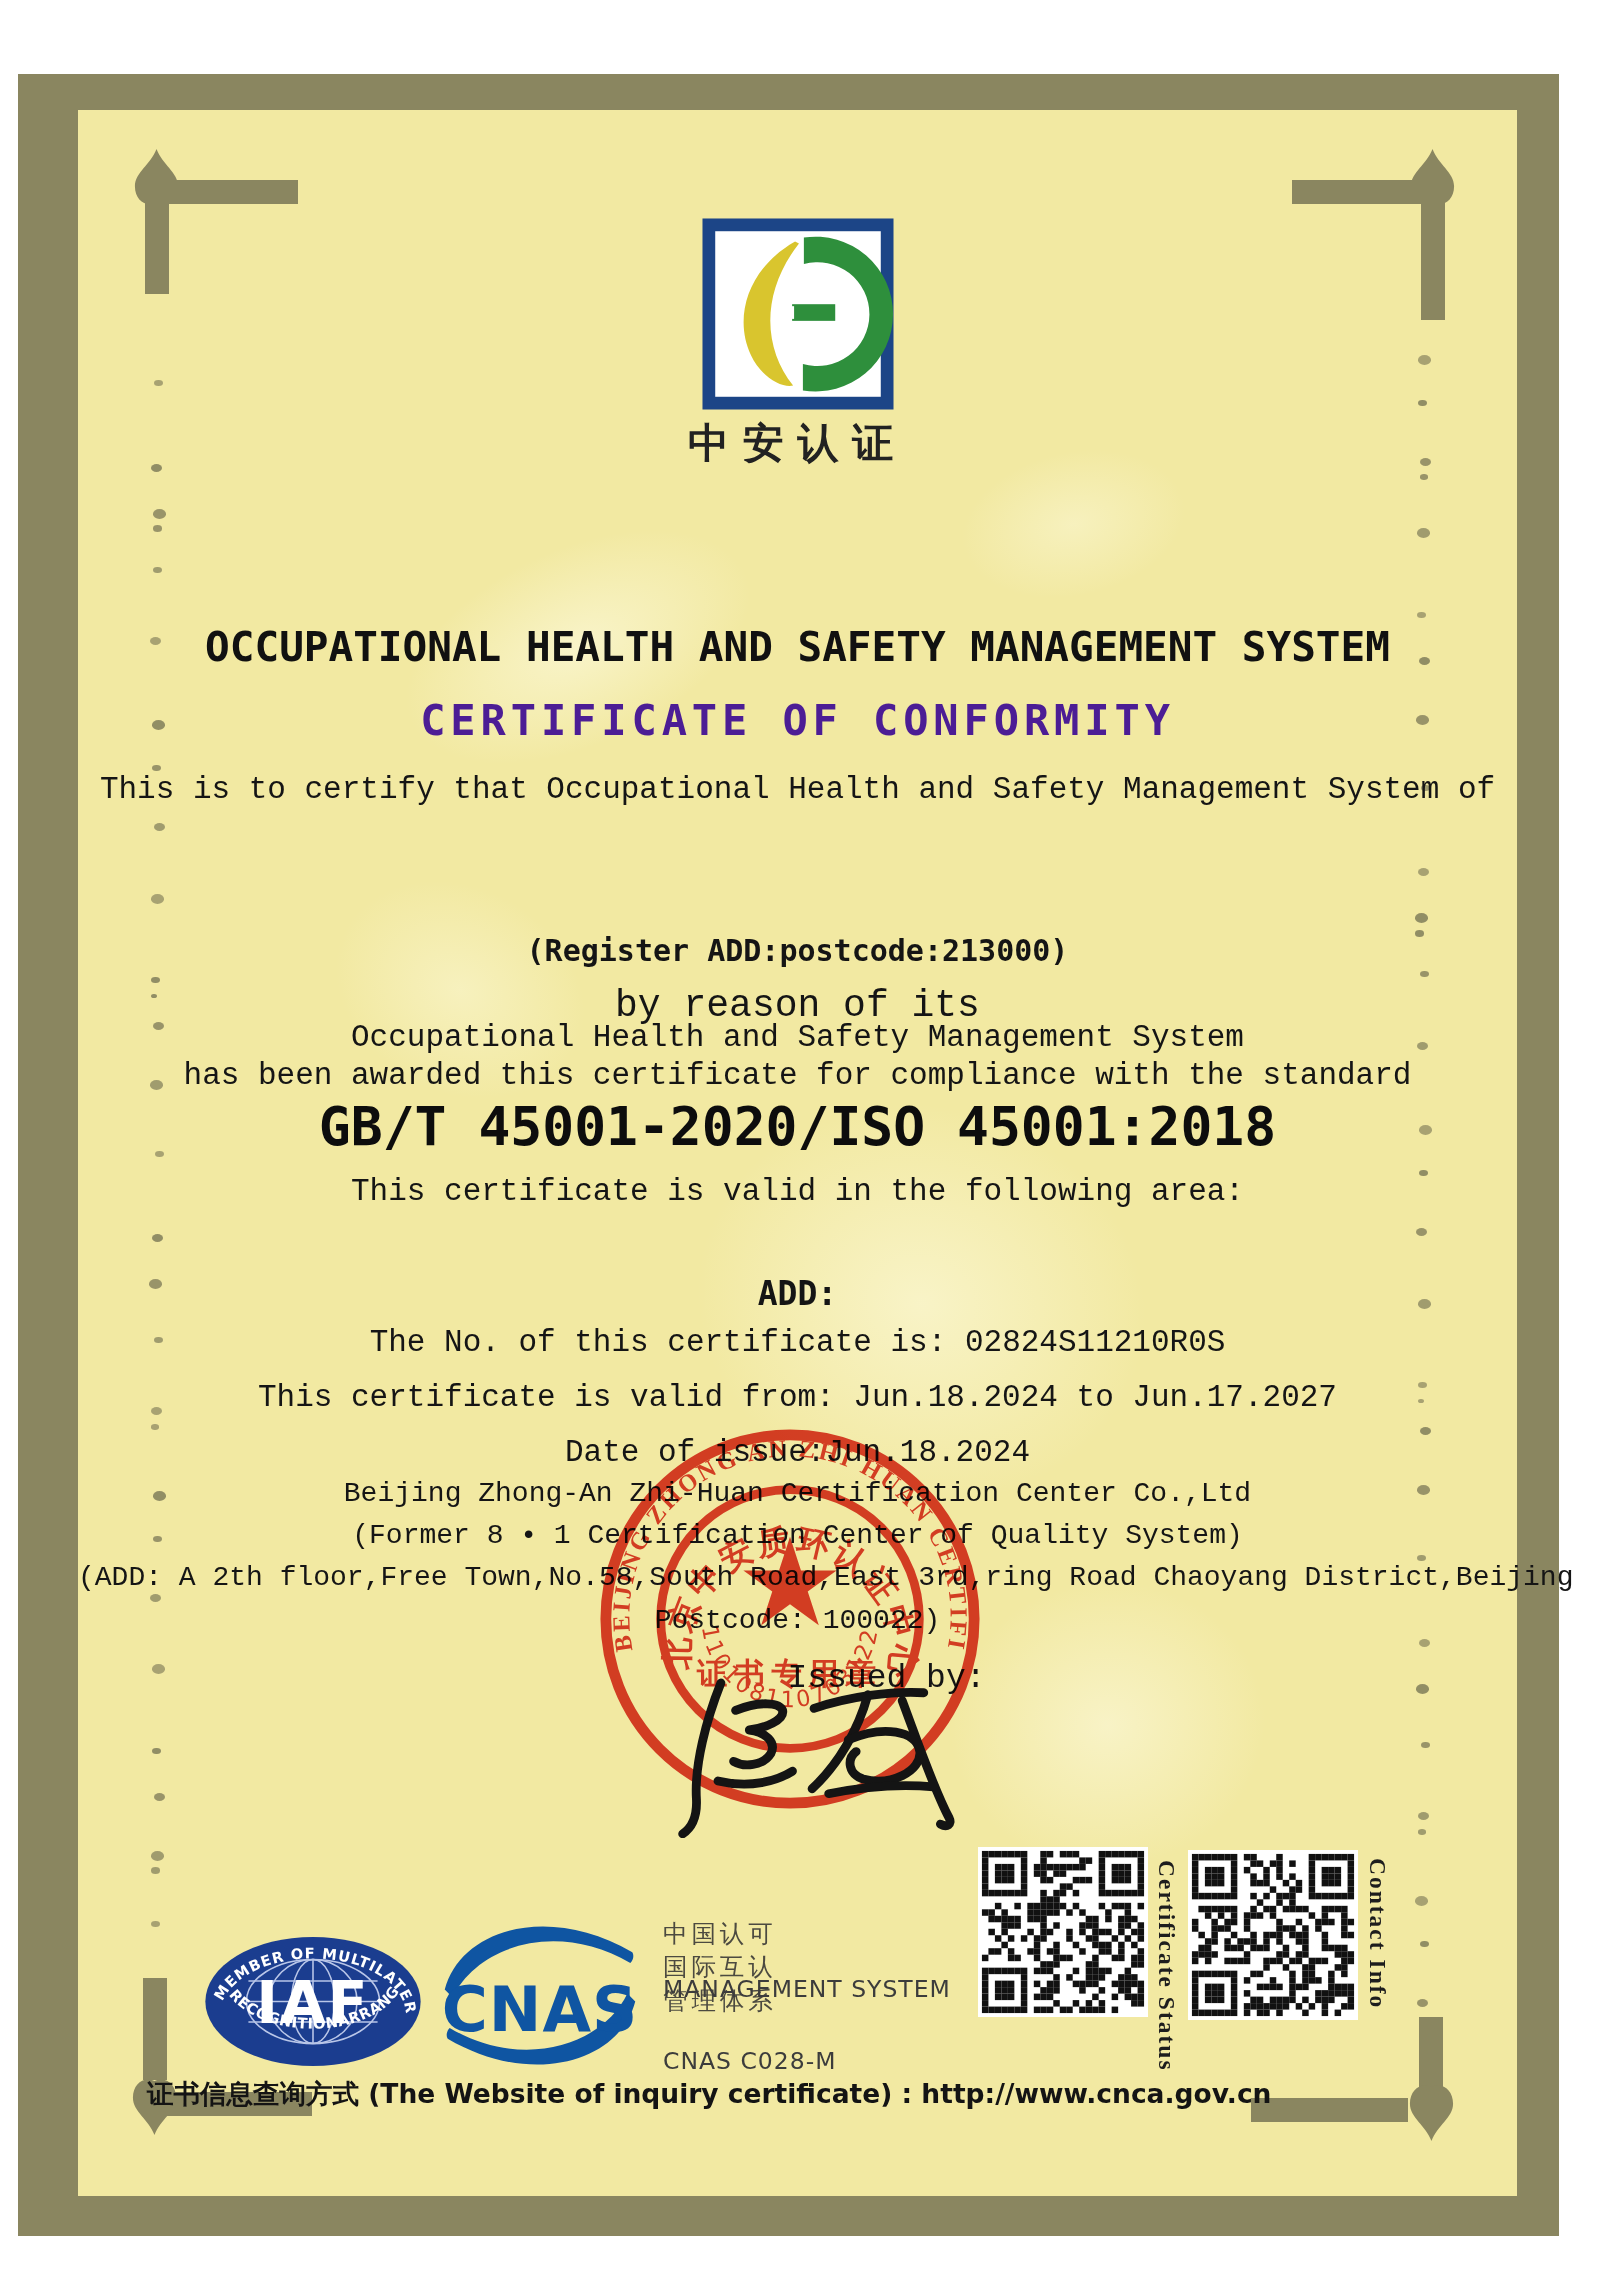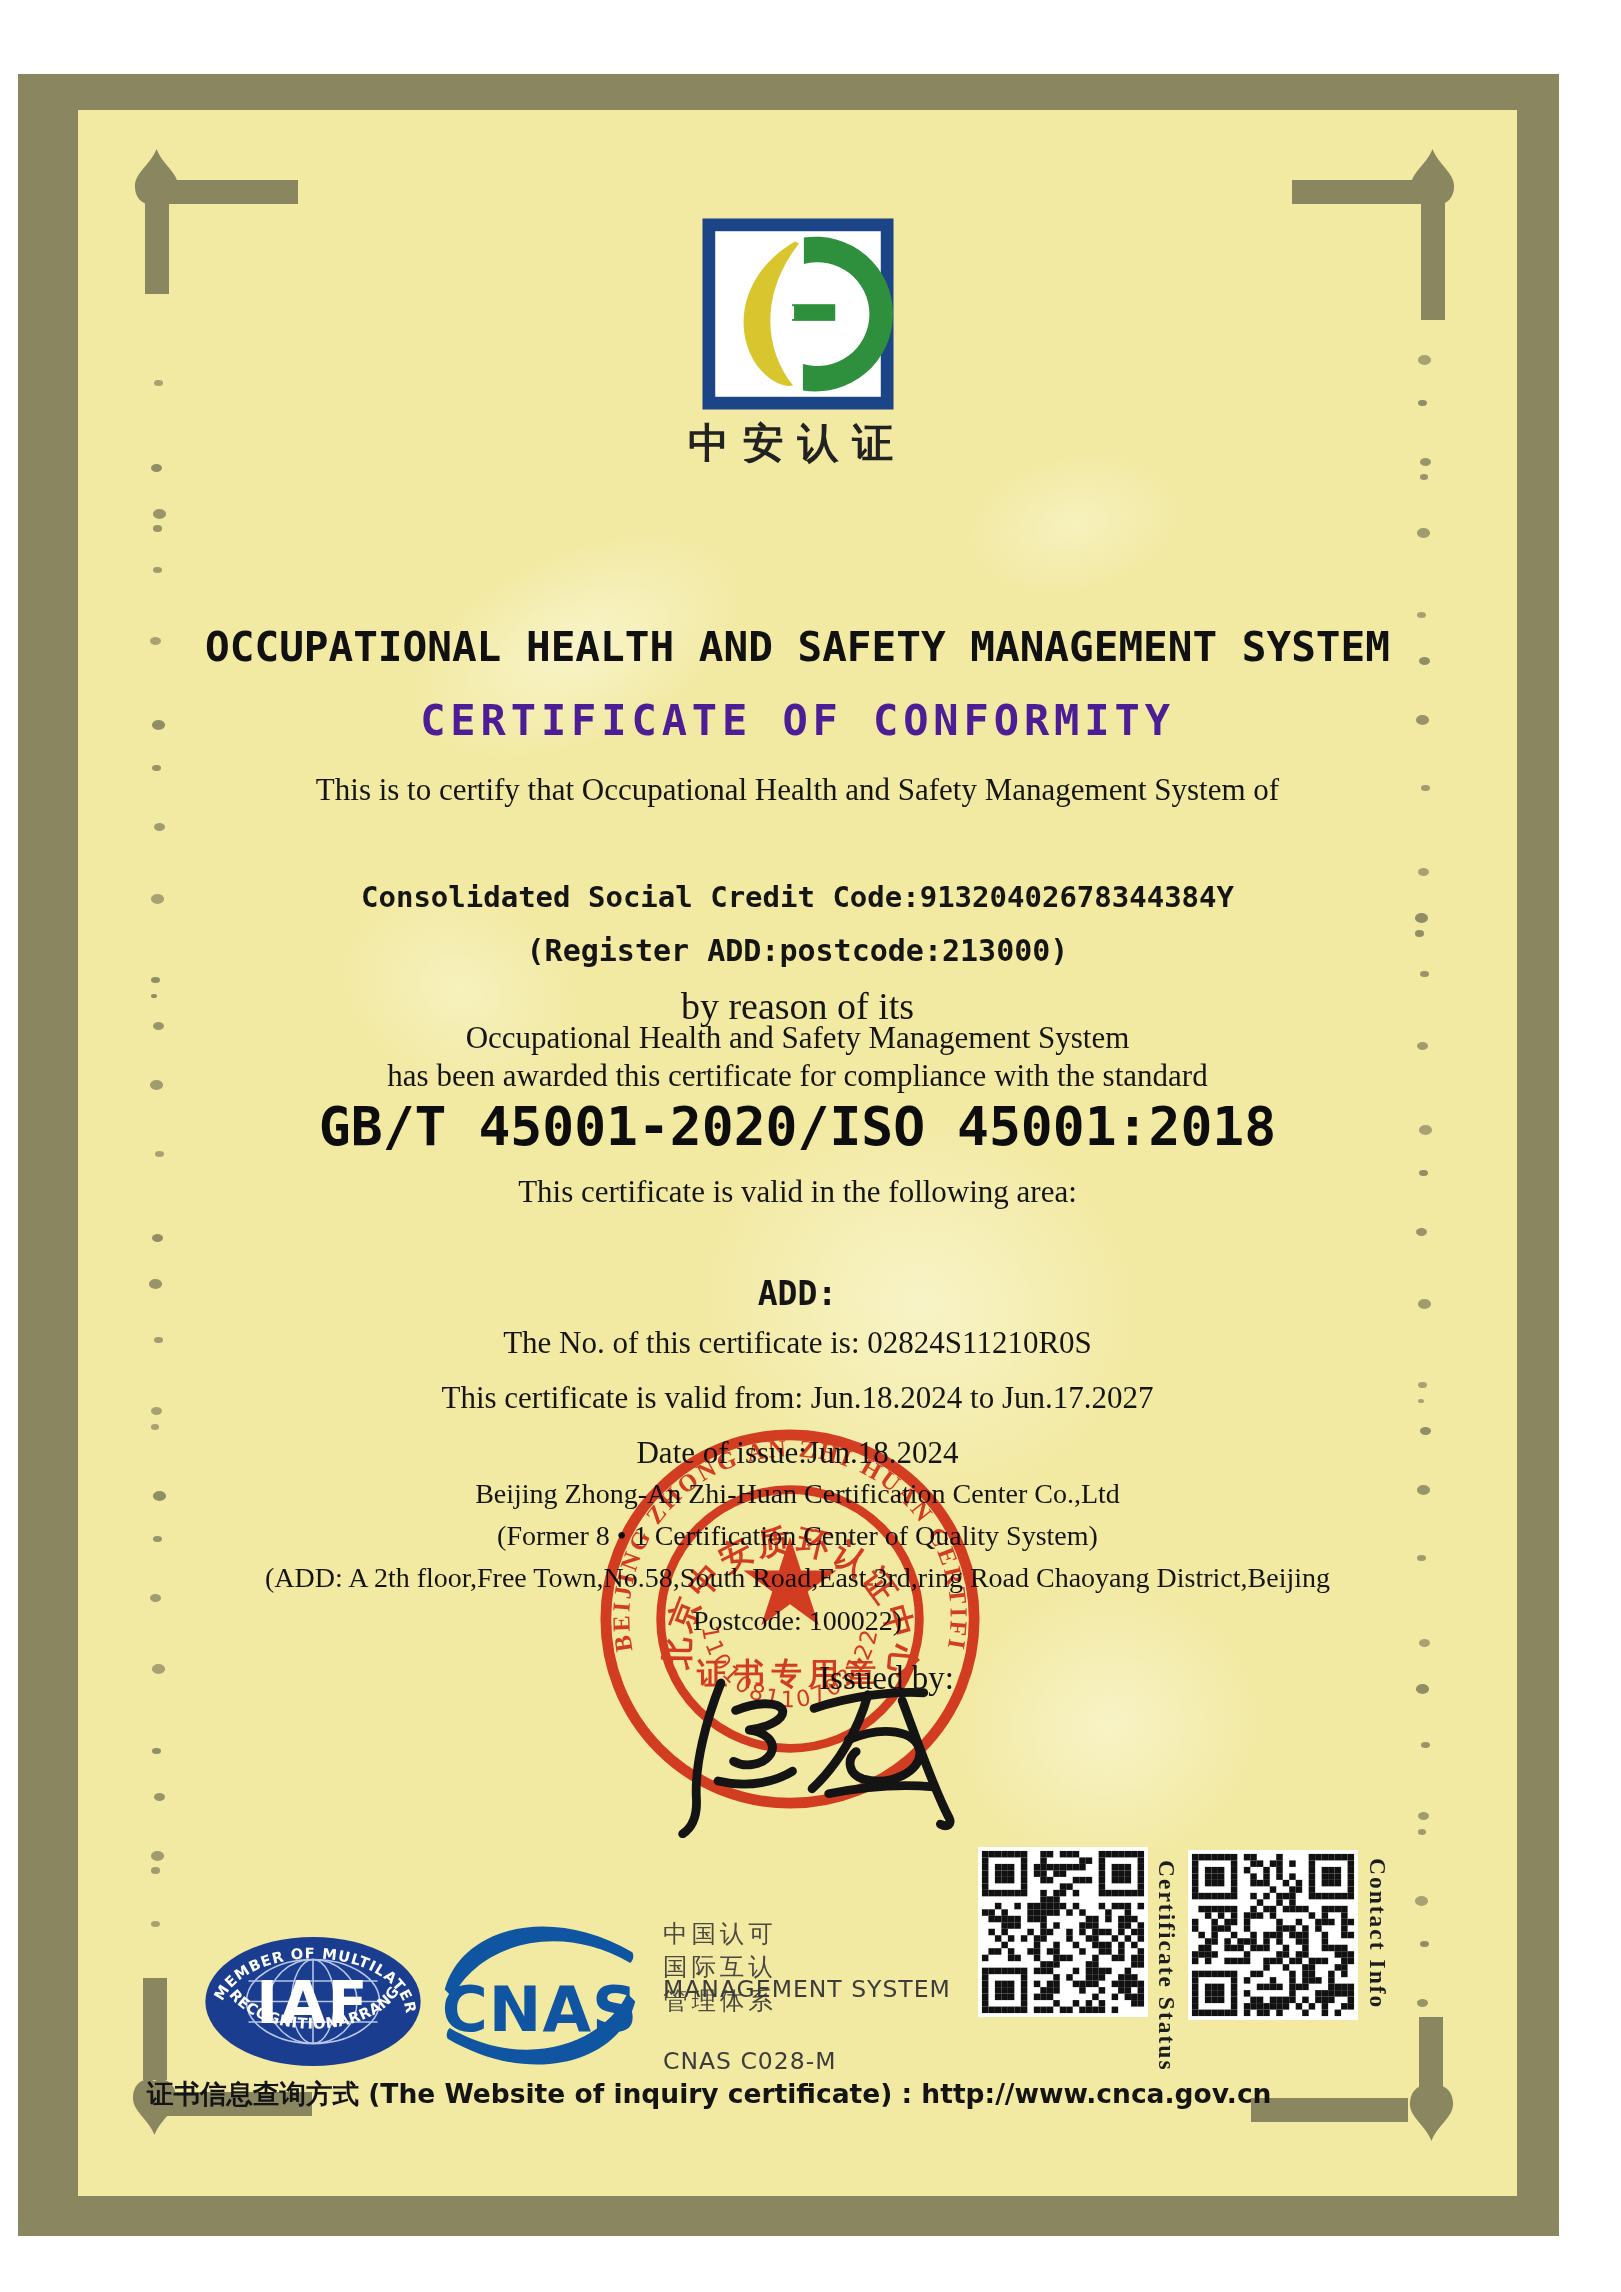--- a/index.html
+++ b/index.html
@@ -9,7 +9,7 @@
   .paper{position:absolute;left:78px;top:110px;width:1439px;height:2086px;background:#f2e9a2;}
   .wm{position:absolute;border-radius:50%;pointer-events:none;}
   .t{position:absolute;left:78px;width:1439px;text-align:center;color:#151515;white-space:nowrap;}
-  .serif{font-family:Liberation Serif, serif;}
+  .serif{font-family:Liberation Mono, monospace;}
   .gothic{font-family:"DejaVu Sans Mono",monospace;font-weight:bold;}
   .orn-bar{position:absolute;background:#8a8660;}
   .dot{position:absolute;background:#8a8660;border-radius:50%;}

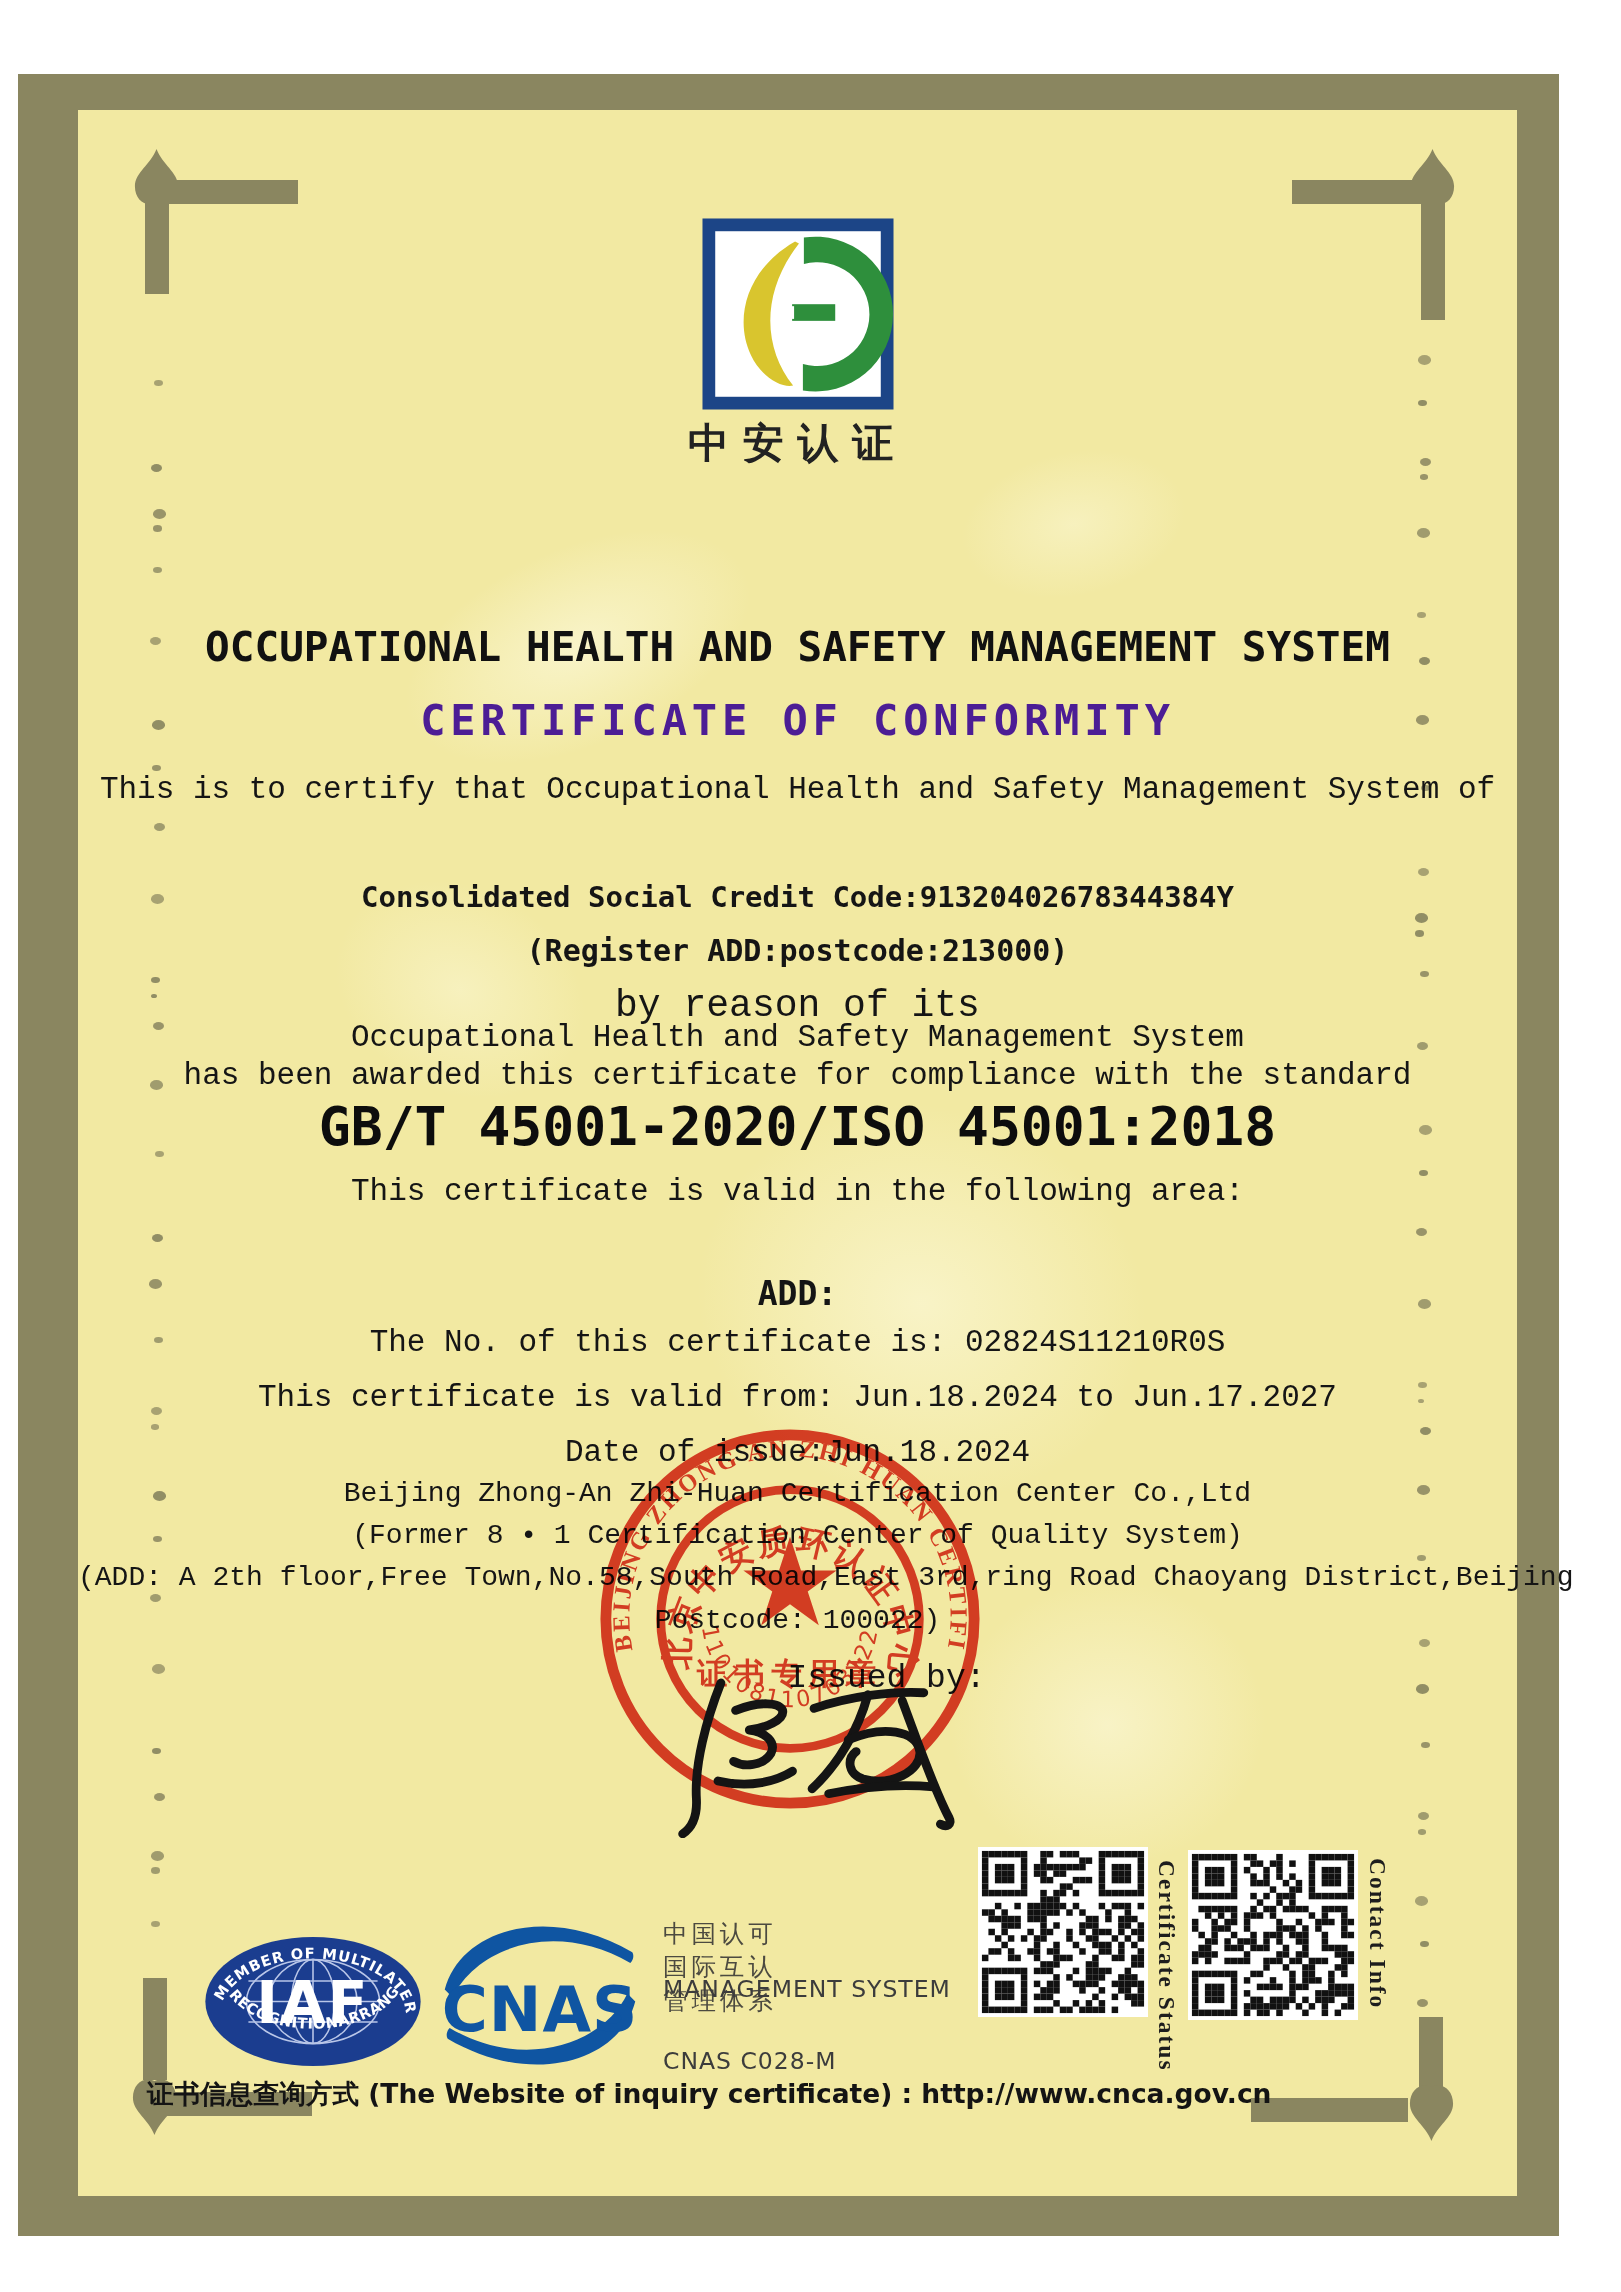--- a/index.html
+++ b/index.html
@@ -134,7 +134,6 @@
   <div class="t gothic" style="top:696px;font-size:42px;letter-spacing:4.9px;color:#4c1d95;">CERTIFICATE OF CONFORMITY</div>
   <div class="t serif" style="top:772px;font-size:31px;">This is to certify that Occupational Health and Safety Management System of</div>
 
-  <div class="t gothic" style="top:880px;font-size:29px;">Consolidated Social Credit Code:91320402678344384Y</div>
   <div class="t gothic" style="top:933px;font-size:30px;font-weight:bold;">(Register ADD:postcode:213000)</div>
   <div class="t serif" style="top:984px;font-size:38px;">by reason of its</div>
   <div class="t serif" style="top:1020px;font-size:31px;">Occupational Health and Safety Management System</div>

